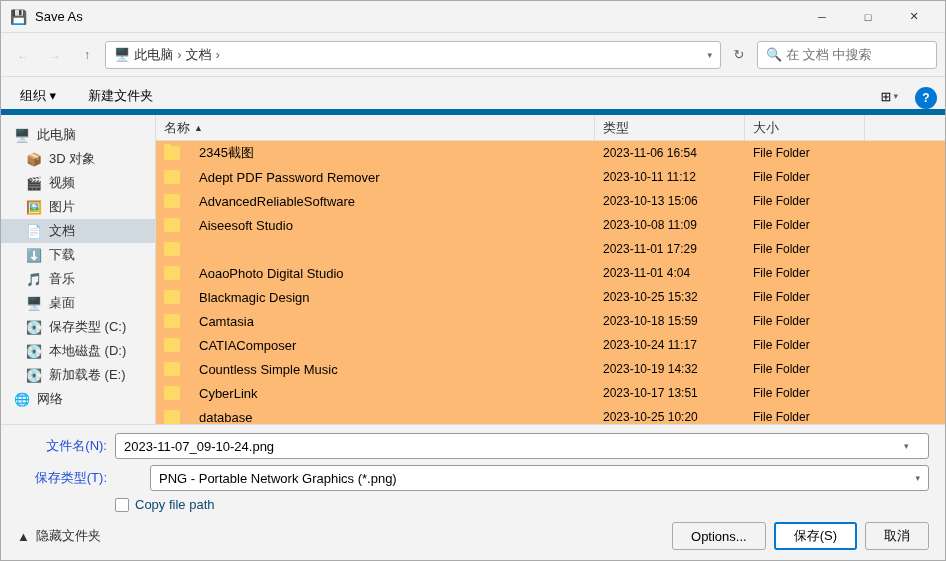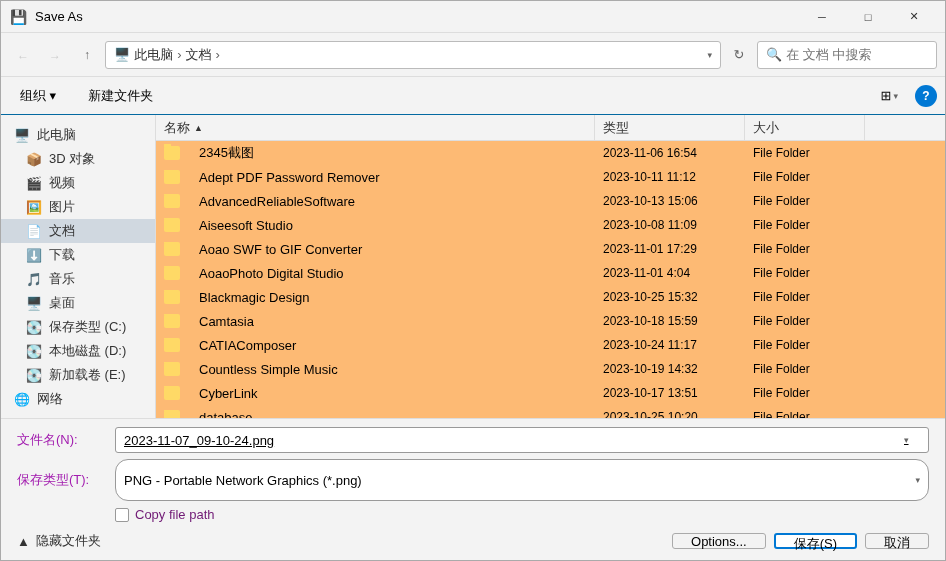--- a/index.html
+++ b/index.html
@@ -18,7 +18,7 @@
     .refresh-btn { width: 28px; height: 28px; background: transparent; border: 1px solid transparent; border-radius: 3px; cursor: pointer; display: flex; align-items: center; justify-content: center; color: #666; }
     .search-box { width: 180px; height: 28px; border: 1px solid #bbb; border-radius: 3px; background: #fff; display: flex; align-items: center; padding: 0 8px; gap: 4px; color: #888; }
     .search-box input { border: none; outline: none; background: transparent; font-size: 13px; color: #888; width: 100%; }
-    .actions-bar { height: 38px; display: flex; align-items: center; padding: 0 8px; gap: 8px; background: #f3f3f3; border-bottom: 1px solid #0369a1; }
+    .actions-bar { height: 38px; display: flex; align-items: flex-end; padding: 0 8px; gap: 8px; background: #f3f3f3; border-bottom: 6px solid #0369a1; }
     .organize-btn { height: 26px; padding: 0 10px; background: transparent; border: 1px solid transparent; border-radius: 3px; cursor: pointer; display: flex; align-items: center; gap: 4px; }
     .new-folder-btn { height: 26px; padding: 0 12px; background: transparent; border: 1px solid transparent; border-radius: 3px; cursor: pointer; }
     .view-btn { margin-left: auto; height: 26px; padding: 0 8px; background: transparent; border: 1px solid transparent; border-radius: 3px; cursor: pointer; display: flex; align-items: center; gap: 2px; }

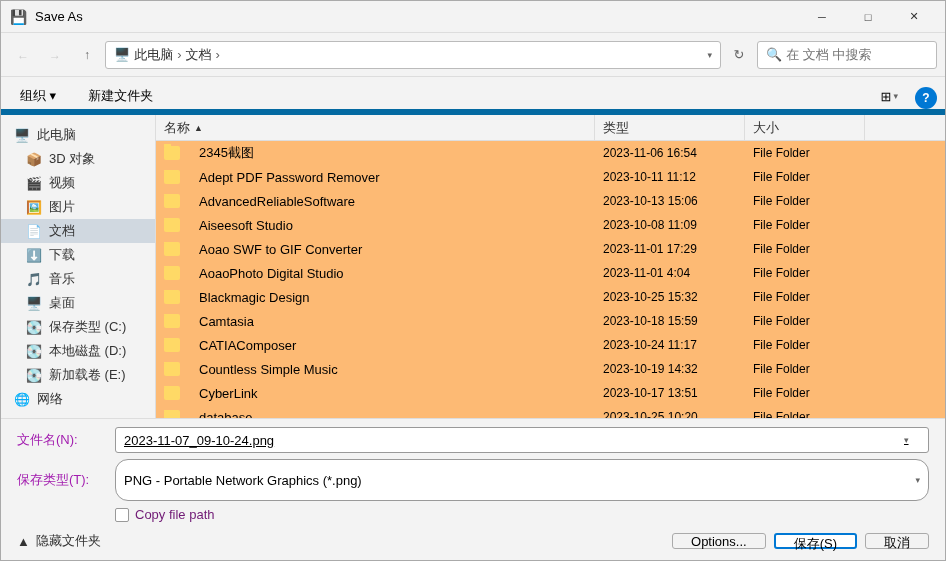--- a/index.html
+++ b/index.html
@@ -207,7 +207,6 @@
           <div class="file-row">
       <div class="file-cell">
         <div class="folder-icon"></div>
-        <span>Aoao SWF to GIF Converter</span>
       </div>
       <div class="file-cell">2023-11-01 17:29</div>
       <div class="file-cell">File Folder</div>

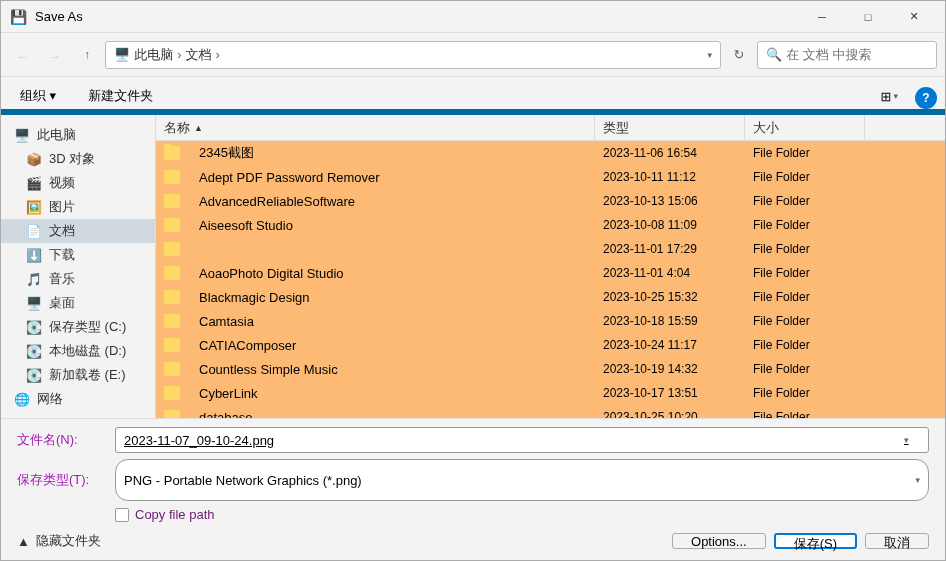--- a/index.html
+++ b/index.html
@@ -38,7 +38,7 @@
     .folder-icon::before { content:''; position:absolute; top:-3px; left:0; width:7px; height:4px; background:#ffd966; border-radius: 2px 2px 0 0; }
     .bottom-area { background: #f3f3f3; border-top: 1px solid #ddd; padding: 8px 16px; display: flex; flex-direction: column; gap: 6px; }
     .form-row { display: flex; align-items: center; gap: 8px; }
-    .form-label { width: 90px; text-align: left; color: #a21caf; font-size: 13px; flex-shrink: 0; }
+    .form-label { width: 90px; text-align: right; color: #1d4ed8; font-size: 13px; flex-shrink: 0; }
     .form-input { flex: 1; height: 26px; border: 1px solid #999; border-radius: 3px; padding: 0 8px; font-size: 13px; background: #fff; display: flex; align-items: center; text-decoration: underline; }
     .form-input input { border: none; outline: none; background: transparent; width: 100%; font-size: 13px; }
     .form-select { flex: 1; height: 42px; border: 1px solid #999; border-radius: 13px; padding: 0 8px; font-size: 13px; background: #fff; display: flex; align-items: center; justify-content: space-between; cursor: pointer; }

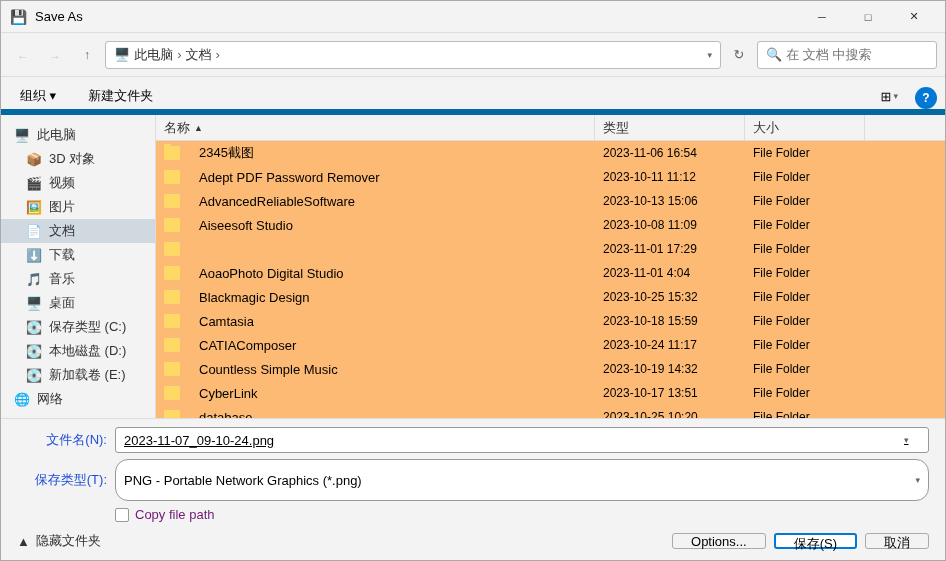--- a/index.html
+++ b/index.html
@@ -39,7 +39,7 @@
     .bottom-area { background: #f3f3f3; border-top: 1px solid #ddd; padding: 8px 16px; display: flex; flex-direction: column; gap: 6px; }
     .form-row { display: flex; align-items: center; gap: 8px; }
     .form-label { width: 90px; text-align: right; color: #1d4ed8; font-size: 13px; flex-shrink: 0; }
-    .form-input { flex: 1; height: 26px; border: 1px solid #999; border-radius: 3px; padding: 0 8px; font-size: 13px; background: #fff; display: flex; align-items: center; text-decoration: underline; }
+    .form-input { flex: 1; height: 26px; border: 1px solid #999; border-radius: 3px; padding: 0 8px; font-size: 13px; background: #fff; display: flex; align-items: center; }
     .form-input input { border: none; outline: none; background: transparent; width: 100%; font-size: 13px; }
     .form-select { flex: 1; height: 42px; border: 1px solid #999; border-radius: 13px; padding: 0 8px; font-size: 13px; background: #fff; display: flex; align-items: center; justify-content: space-between; cursor: pointer; }
     .copy-path-row { display: flex; align-items: center; gap: 6px; padding-left: 98px; }

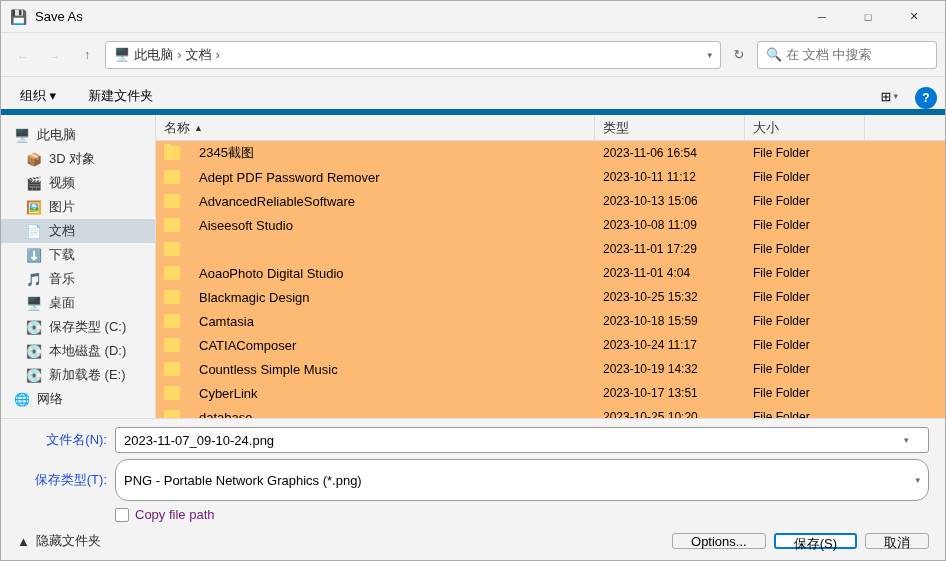--- a/index.html
+++ b/index.html
@@ -41,7 +41,7 @@
     .form-label { width: 90px; text-align: right; color: #1d4ed8; font-size: 13px; flex-shrink: 0; }
     .form-input { flex: 1; height: 26px; border: 1px solid #999; border-radius: 3px; padding: 0 8px; font-size: 13px; background: #fff; display: flex; align-items: center; }
     .form-input input { border: none; outline: none; background: transparent; width: 100%; font-size: 13px; }
-    .form-select { flex: 1; height: 42px; border: 1px solid #999; border-radius: 13px; padding: 0 8px; font-size: 13px; background: #fff; display: flex; align-items: center; justify-content: space-between; cursor: pointer; }
+    .form-select { flex: 1; height: 26px; border: 1px solid #999; border-radius: 3px; padding: 0 8px; font-size: 13px; background: #fff; display: flex; align-items: center; justify-content: space-between; cursor: pointer; margin-left: 35px; }
     .copy-path-row { display: flex; align-items: center; gap: 6px; padding-left: 98px; }
     .checkbox { width: 14px; height: 14px; border: 1px solid #999; background: #fff; border-radius: 2px; cursor: pointer; flex-shrink: 0; }
     .bottom-buttons { display: flex; align-items: center; justify-content: space-between; padding: 4px 0 2px 0; }

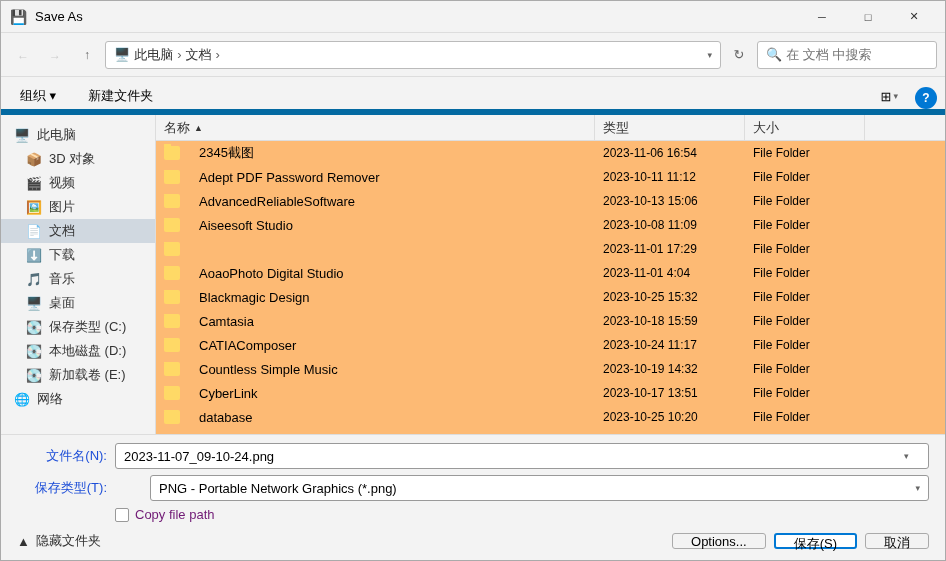--- a/index.html
+++ b/index.html
@@ -296,7 +296,7 @@
     </div>
     <div class="copy-path-row">
       <div class="checkbox"></div>
-      <span style="color:#701a75;">Copy file path</span>
+      <span style="color:#0c4a6e;">Copy file path</span>
     </div>
     <div class="bottom-buttons">
       <div class="left-bottom">

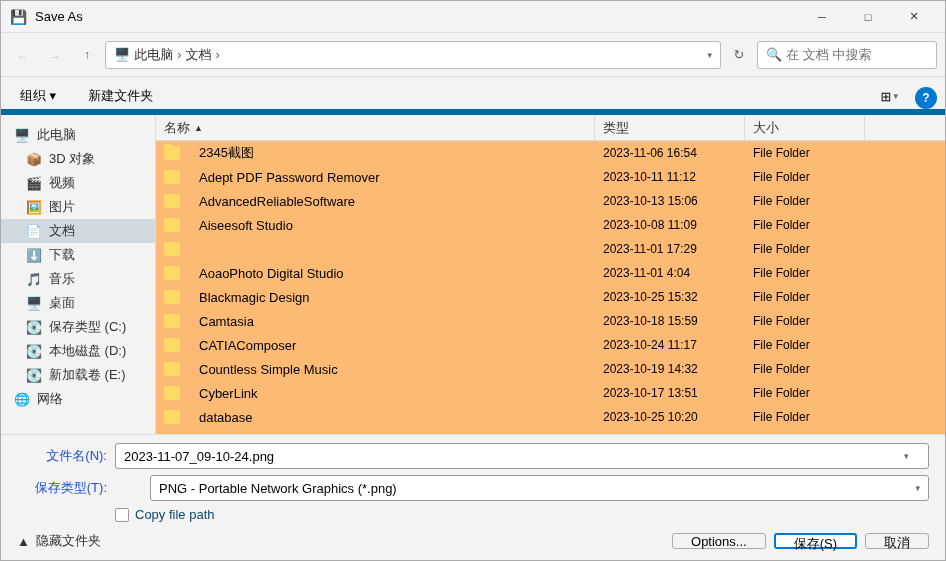--- a/index.html
+++ b/index.html
@@ -47,7 +47,7 @@
     .bottom-buttons { display: flex; align-items: center; justify-content: space-between; padding: 4px 0 2px 0; }
     .left-bottom { display: flex; align-items: center; gap: 6px; cursor: pointer; color: #333; font-size: 12px; }
     .right-bottom { display: flex; gap: 8px; align-items: center; }
-    .btn { height: 16px; padding: 0 18px; border: 1px solid #aaa; border-radius: 3px; background: #f3f3f3; cursor: pointer; font-size: 13px; }
+    .btn { height: 28px; padding: 0 18px; border: 1px solid #aaa; border-radius: 3px; background: #f3f3f3; cursor: pointer; font-size: 13px; }
     .btn-save { background: #fff; border: 2px solid #0078d4; }
     .chevron-down { font-size: 9px; color: #666; }
   </style>

